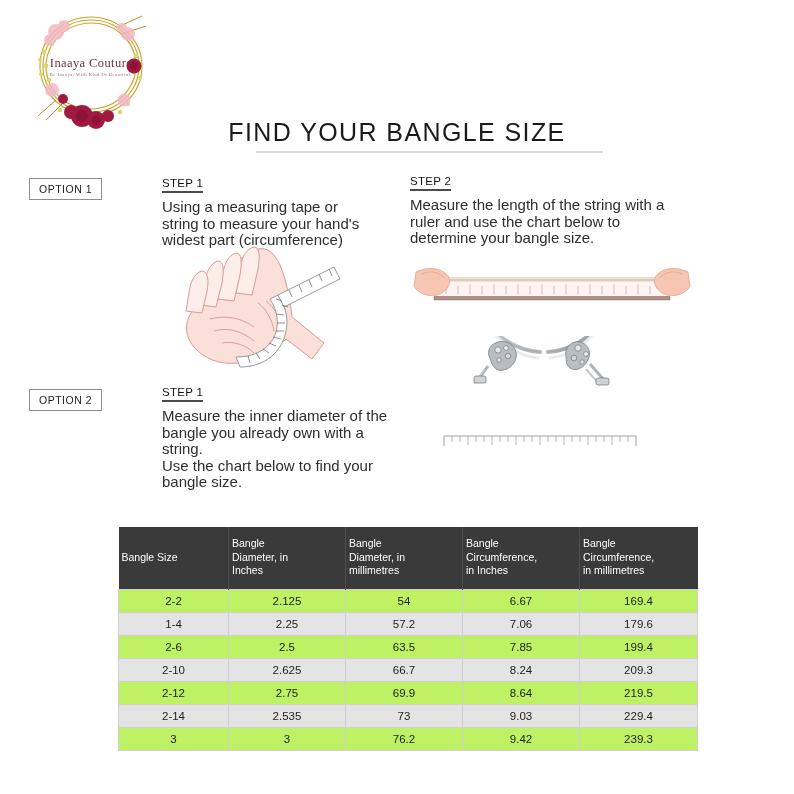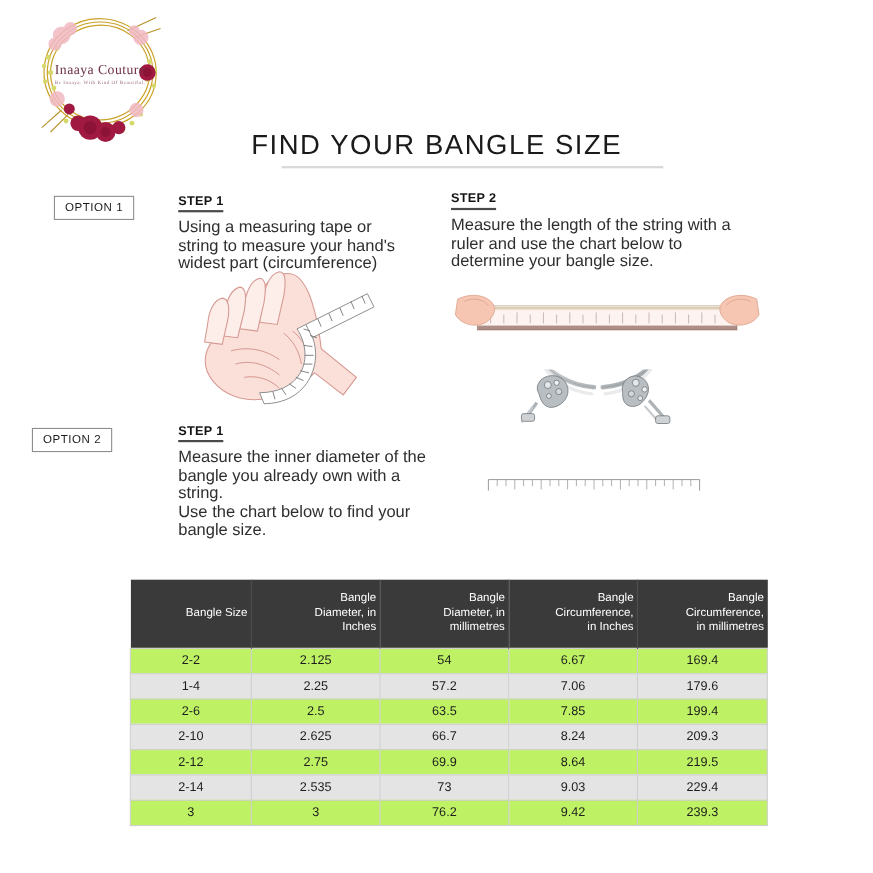--- a/index.html
+++ b/index.html
@@ -78,7 +78,7 @@
     padding: 4px 9px;
     white-space: nowrap;
   }
-  #option-1-box { left: 29px; top: 178px; margin-left: 20px; }
+  #option-1-box { left: 29px; top: 178px; }
   #option-2-box { left: 29px; top: 389px; }
 
   

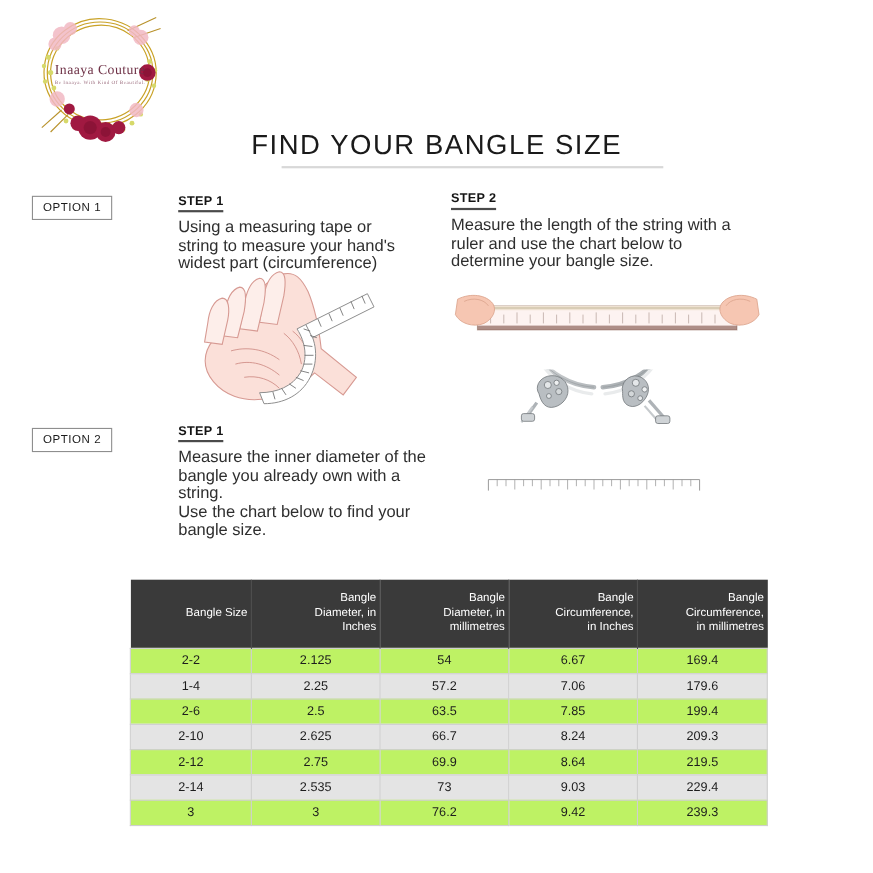--- a/index.html
+++ b/index.html
@@ -85,7 +85,7 @@
   .step-head {
     position: absolute;
     font-size: 11.5px;
-    font-weight: 700;
+    font-weight: 400;
     letter-spacing: .3px;
     color: #141414;
     white-space: nowrap;

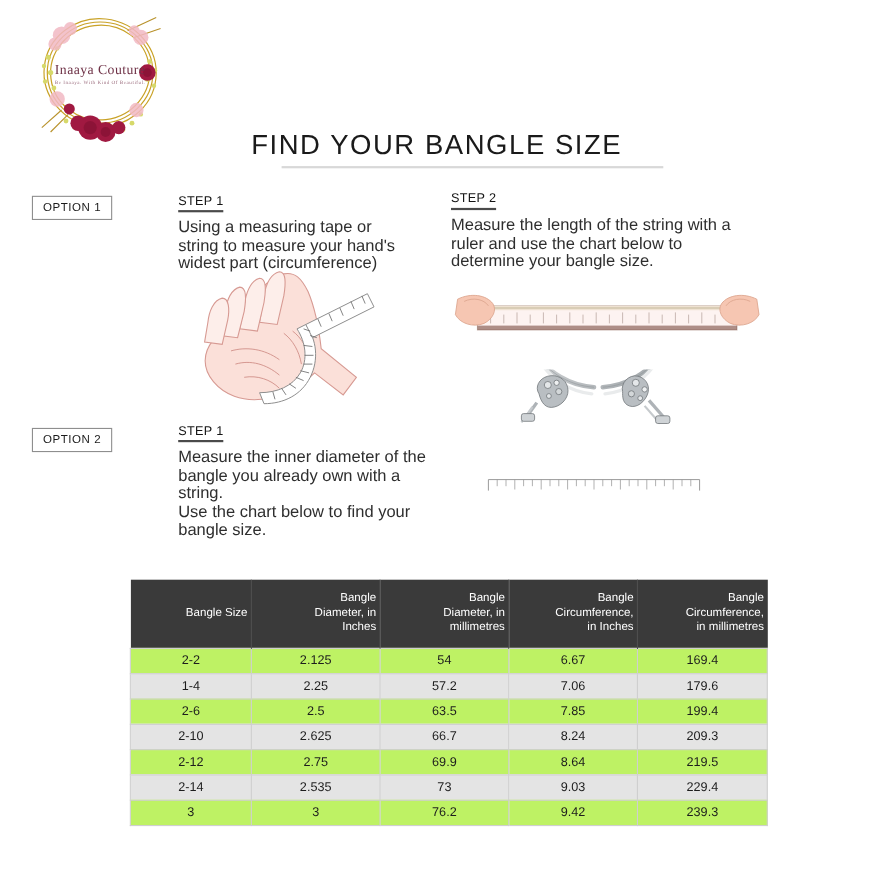--- a/index.html
+++ b/index.html
@@ -145,7 +145,7 @@
     font-weight: 400;
     line-height: 13.5px;
     padding: 10px 3px 11px;
-    text-align: right;
+    text-align: left;
     vertical-align: middle;
     border-right: 1px solid #4e4e4e;
     margin-left: 12px;

